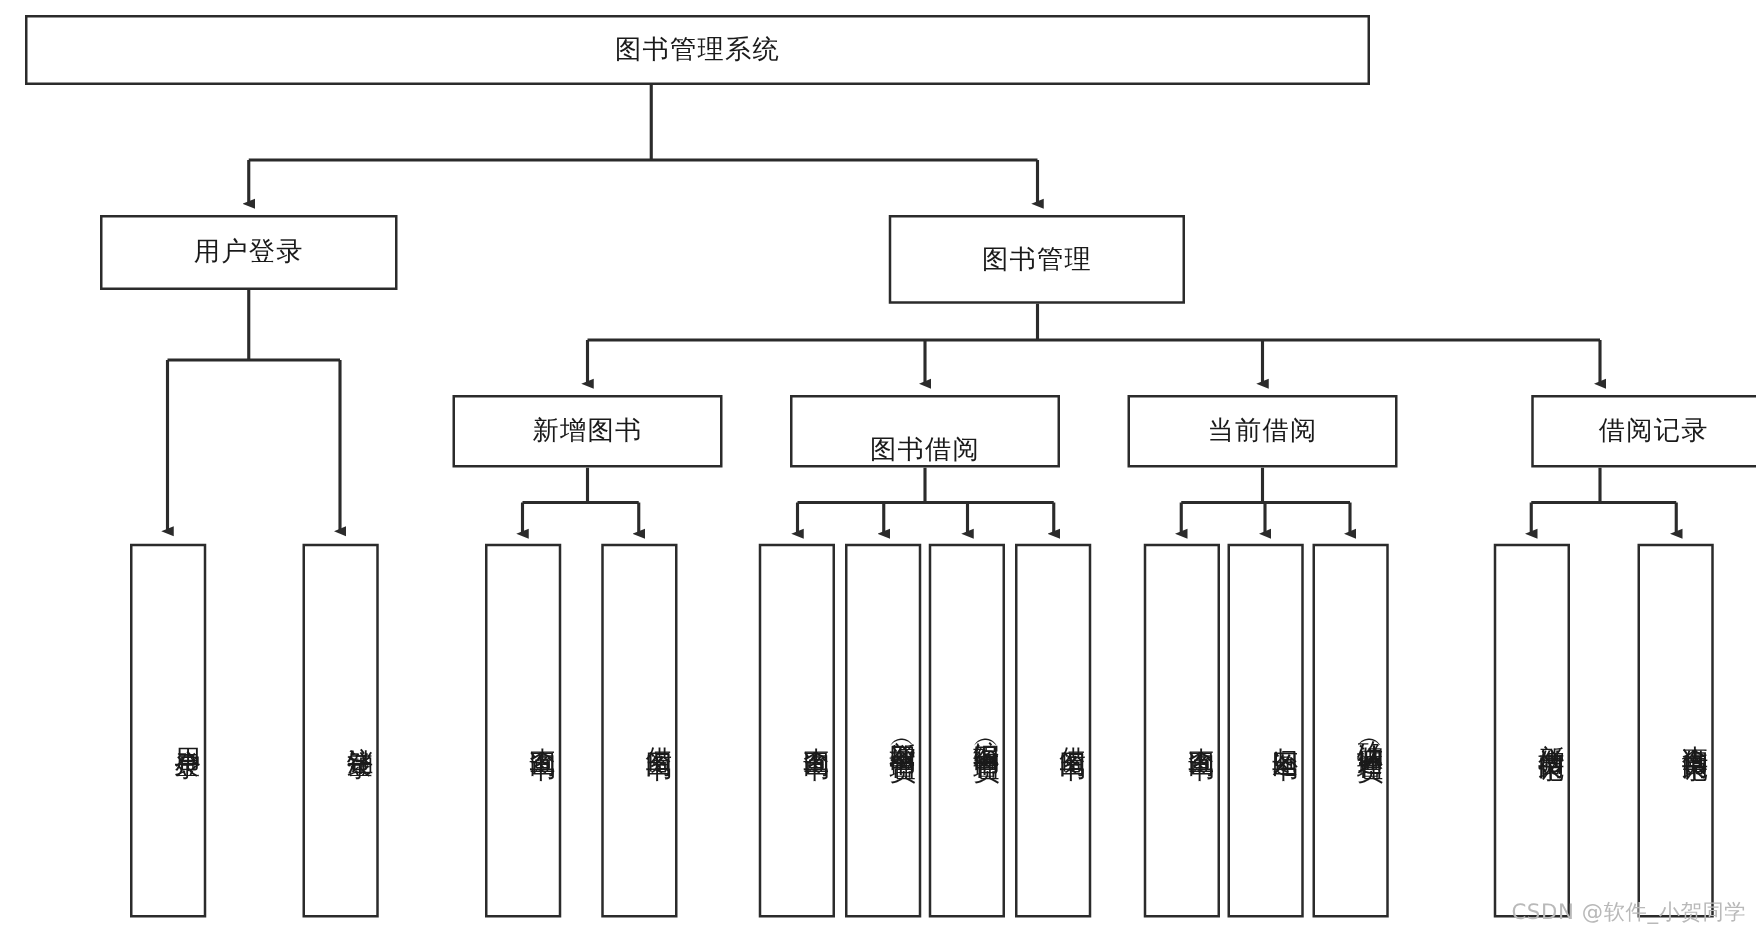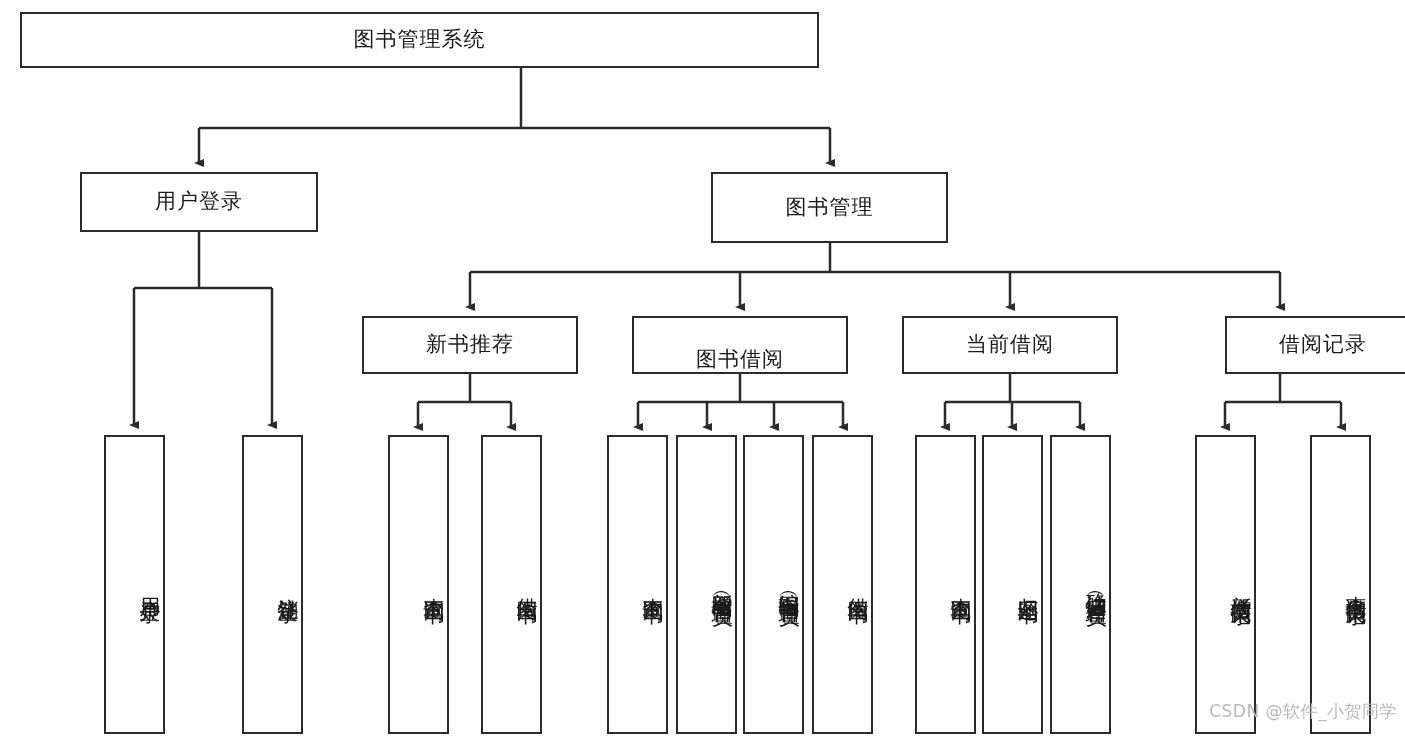--- a/index.html
+++ b/index.html
@@ -123,7 +123,7 @@
     </g>
   </svg>
 
-  <div class="node h" style="left:20px; top:12px; width:799px; height:56px;">
+  <div class="node h" style="left:20px; top:12px; width:1076px; height:56px;">
     <span>图书管理系统</span>
   </div>
 

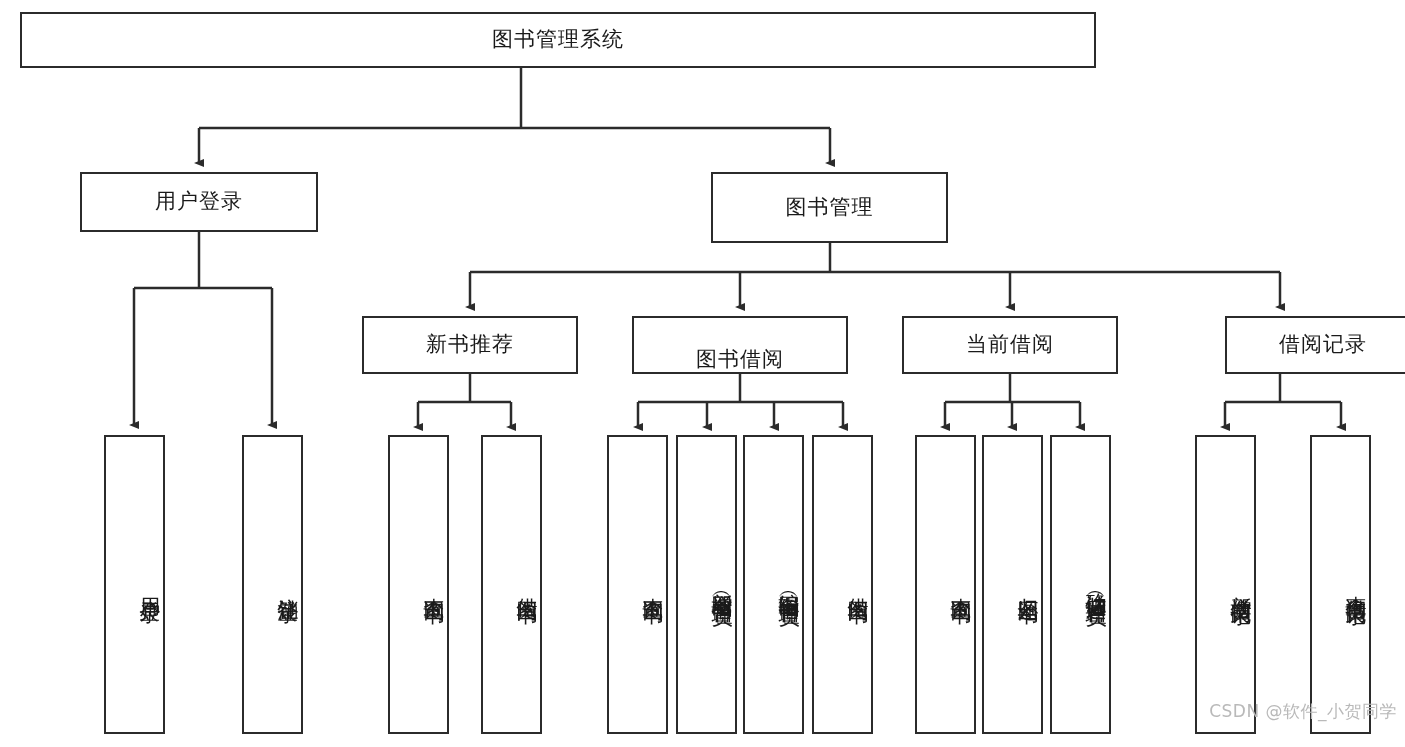--- a/index.html
+++ b/index.html
@@ -136,7 +136,7 @@
   </div>
 
   <div class="node h" style="left:362px; top:316px; width:216px; height:58px;">
-    <span>新书推荐</span>
+    <span>新增图书</span>
   </div>
 
   <div class="node h" style="left:632px; top:316px; width:216px; height:58px;align-items:flex-end;">

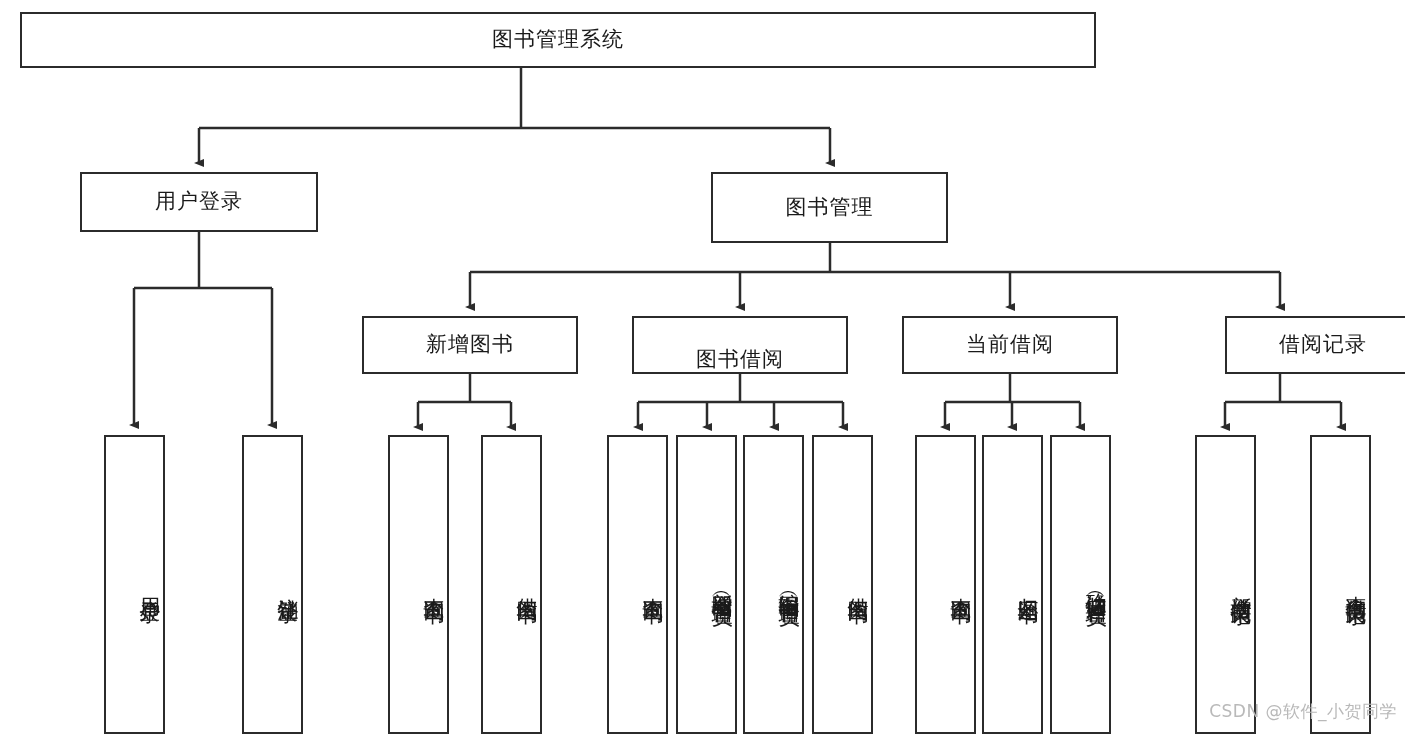--- a/index.html
+++ b/index.html
@@ -59,7 +59,7 @@
   #watermark {
     position: absolute;
     right: 8px;
-    bottom: 24px;
+    bottom: 6px;
     font-size: 17px;
     color: #b9b9b9;
     letter-spacing: 0.5px;

